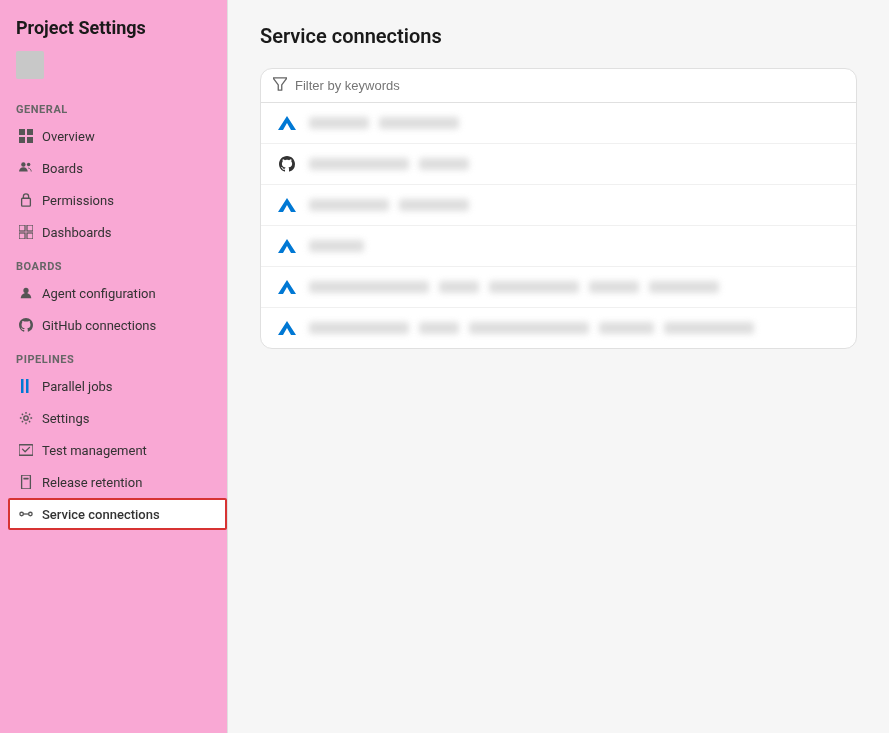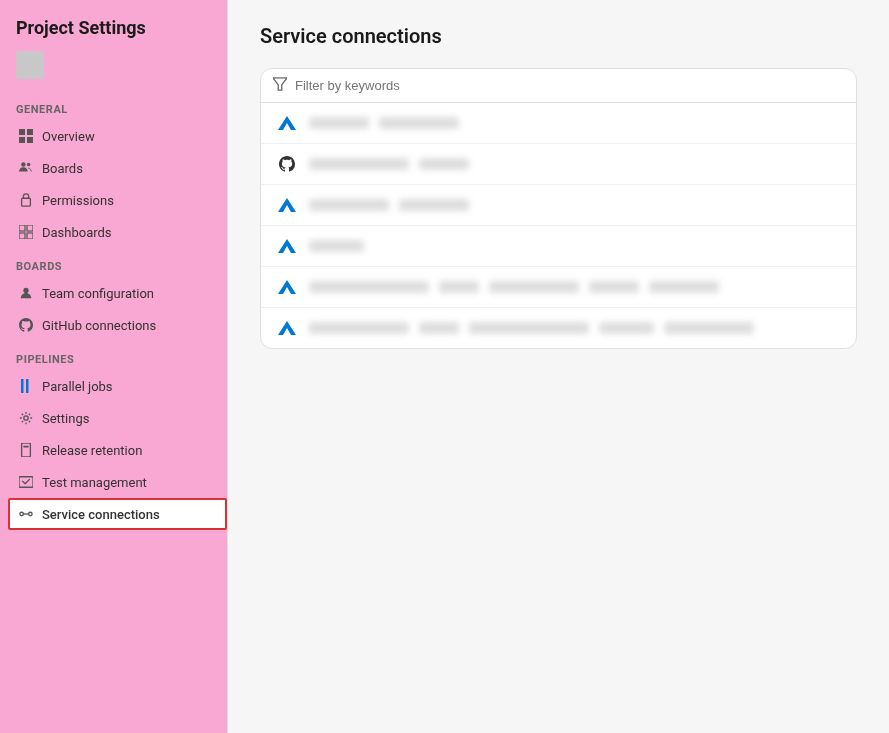--- a/index.html
+++ b/index.html
@@ -243,7 +243,7 @@
           <path d="M2 14c0-3.31 2.69-6 6-6s6 2.69 6 6" fill="#555"></path>
         </svg>
     </span>
-    <span class="sidebar-item-label">Team configuration</span>
+    <span class="sidebar-item-label">Agent configuration</span>
   </div>
 
   <div class="sidebar-item">

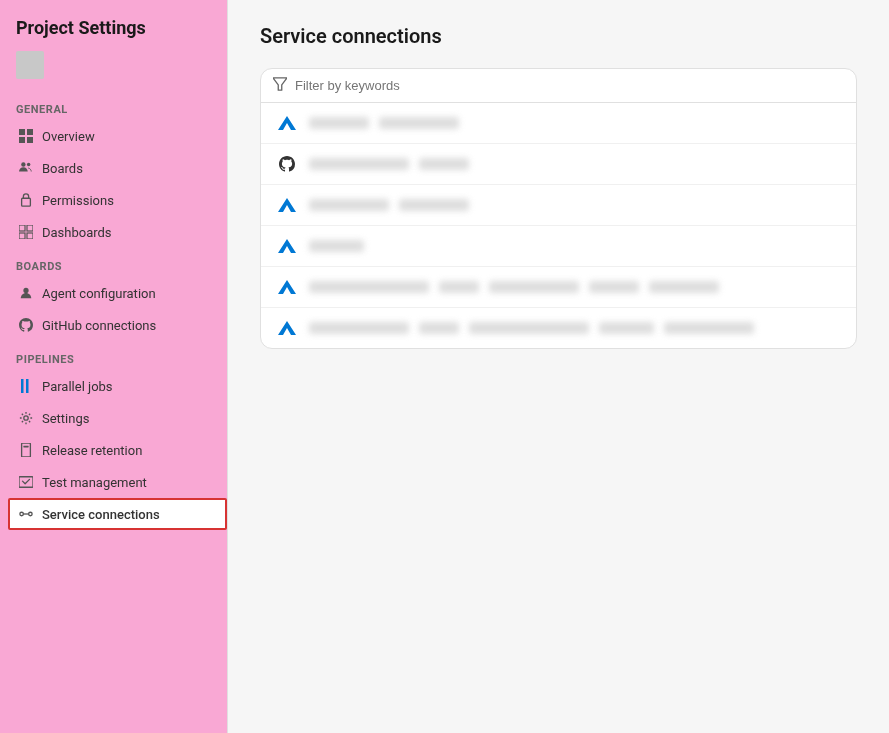--- a/index.html
+++ b/index.html
@@ -280,22 +280,22 @@
 
   <div class="sidebar-item">
     <span class="sidebar-item-icon">
+      <svg width="14" height="14" viewBox="0 0 16 16" fill="none">
+          <rect x="0" y="2" width="16" height="12" rx="1" stroke="#555" stroke-width="1.5"></rect>
+          <path d="M4 7l3 3 5-5" stroke="#555" stroke-width="1.5" stroke-linecap="round" stroke-linejoin="round"></path>
+        </svg>
+    </span>
+    <span class="sidebar-item-label">Test management</span>
+  </div>
+
+  <div class="sidebar-item">
+    <span class="sidebar-item-icon">
       <svg width="12" height="14" viewBox="0 0 12 16" fill="none">
           <rect x="1" y="0" width="10" height="16" rx="1" stroke="#555" stroke-width="1.5"></rect>
           <rect x="3" y="3" width="6" height="2" fill="#555" rx="0.5"></rect>
         </svg>
     </span>
     <span class="sidebar-item-label">Release retention</span>
-  </div>
-
-  <div class="sidebar-item">
-    <span class="sidebar-item-icon">
-      <svg width="14" height="14" viewBox="0 0 16 16" fill="none">
-          <rect x="0" y="2" width="16" height="12" rx="1" stroke="#555" stroke-width="1.5"></rect>
-          <path d="M4 7l3 3 5-5" stroke="#555" stroke-width="1.5" stroke-linecap="round" stroke-linejoin="round"></path>
-        </svg>
-    </span>
-    <span class="sidebar-item-label">Test management</span>
   </div>
 
   <div class="sidebar-item active">

